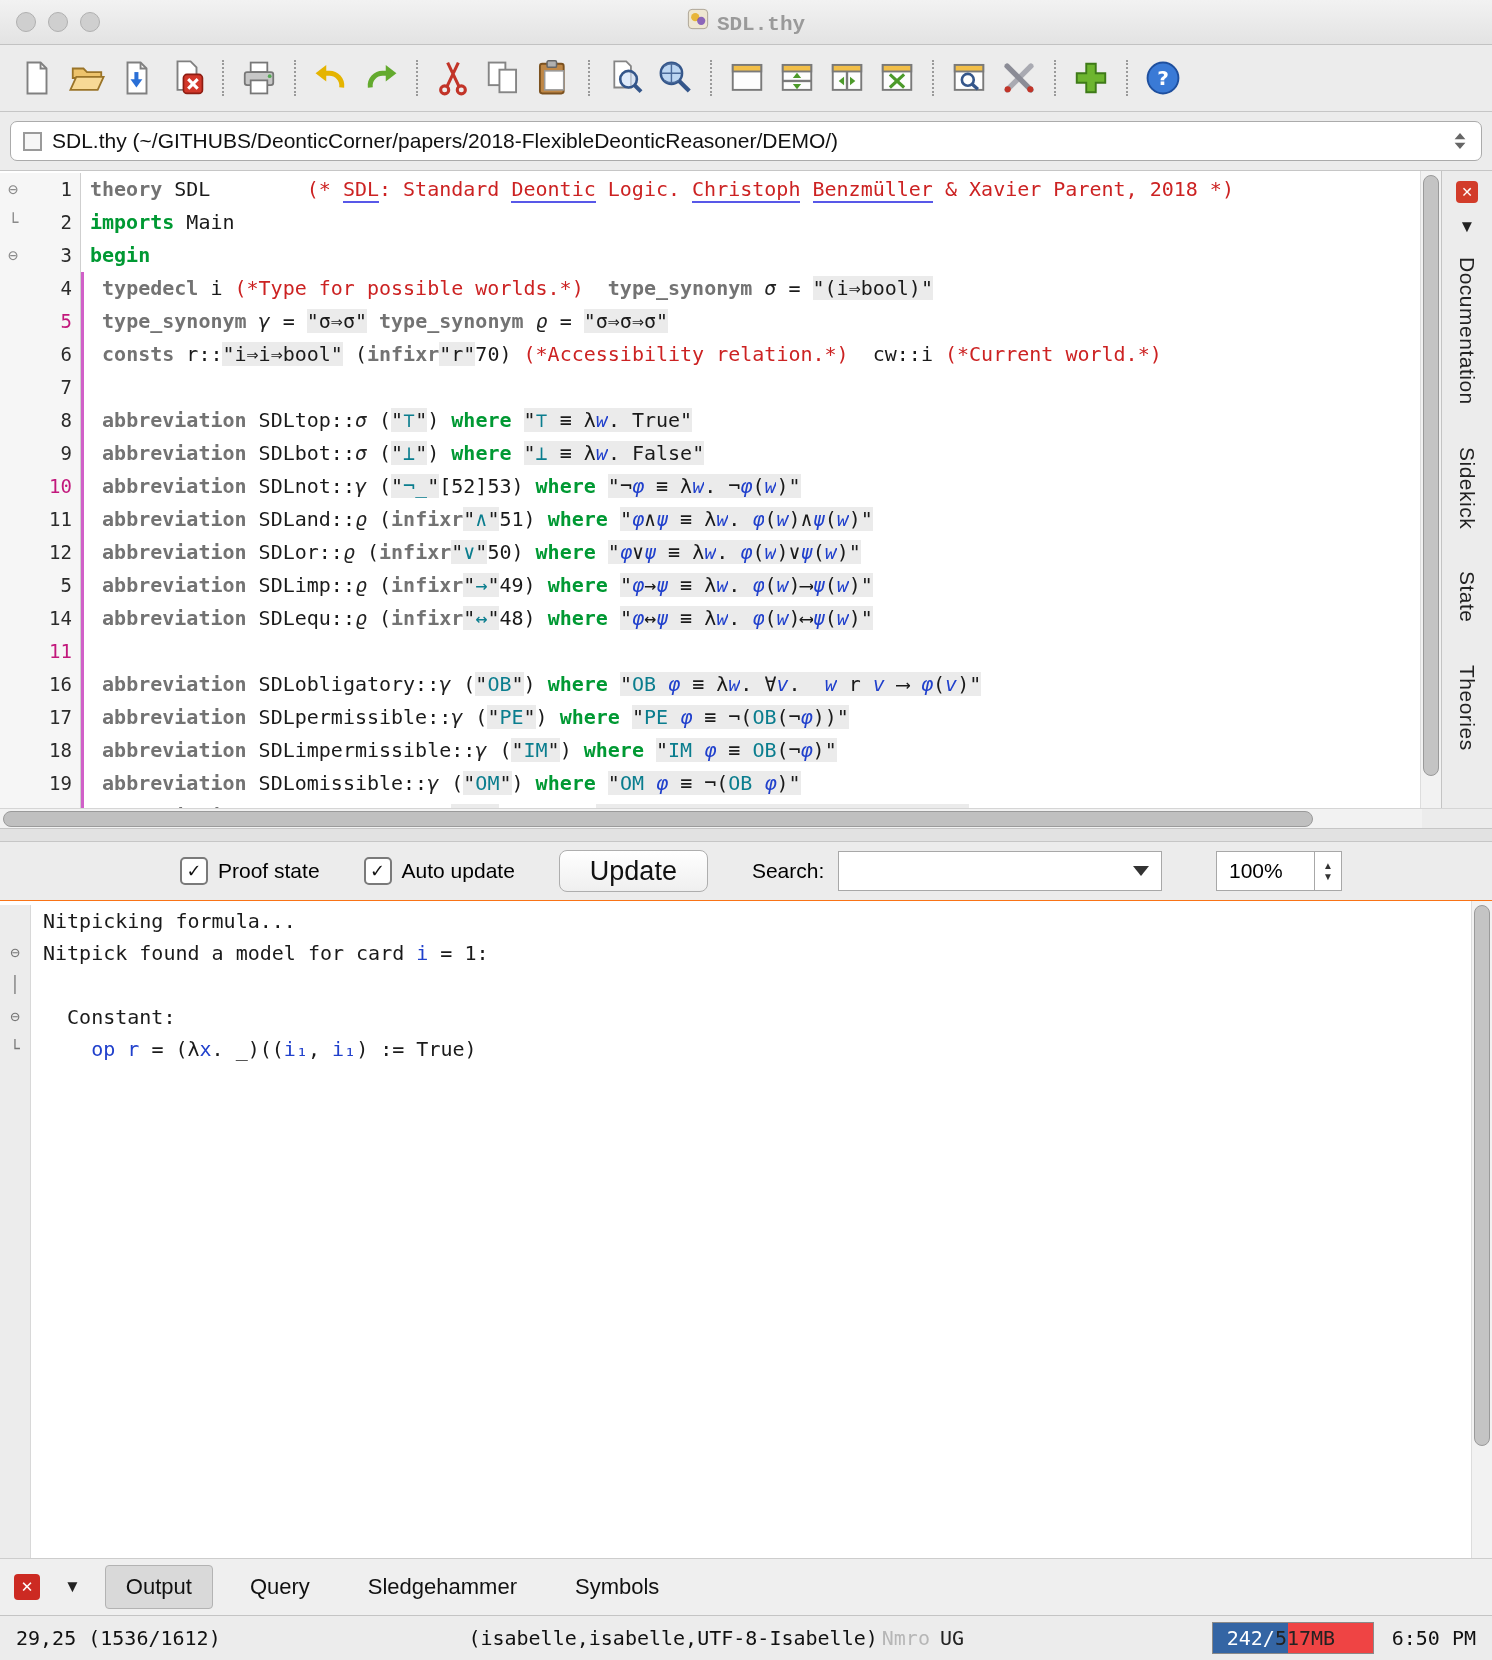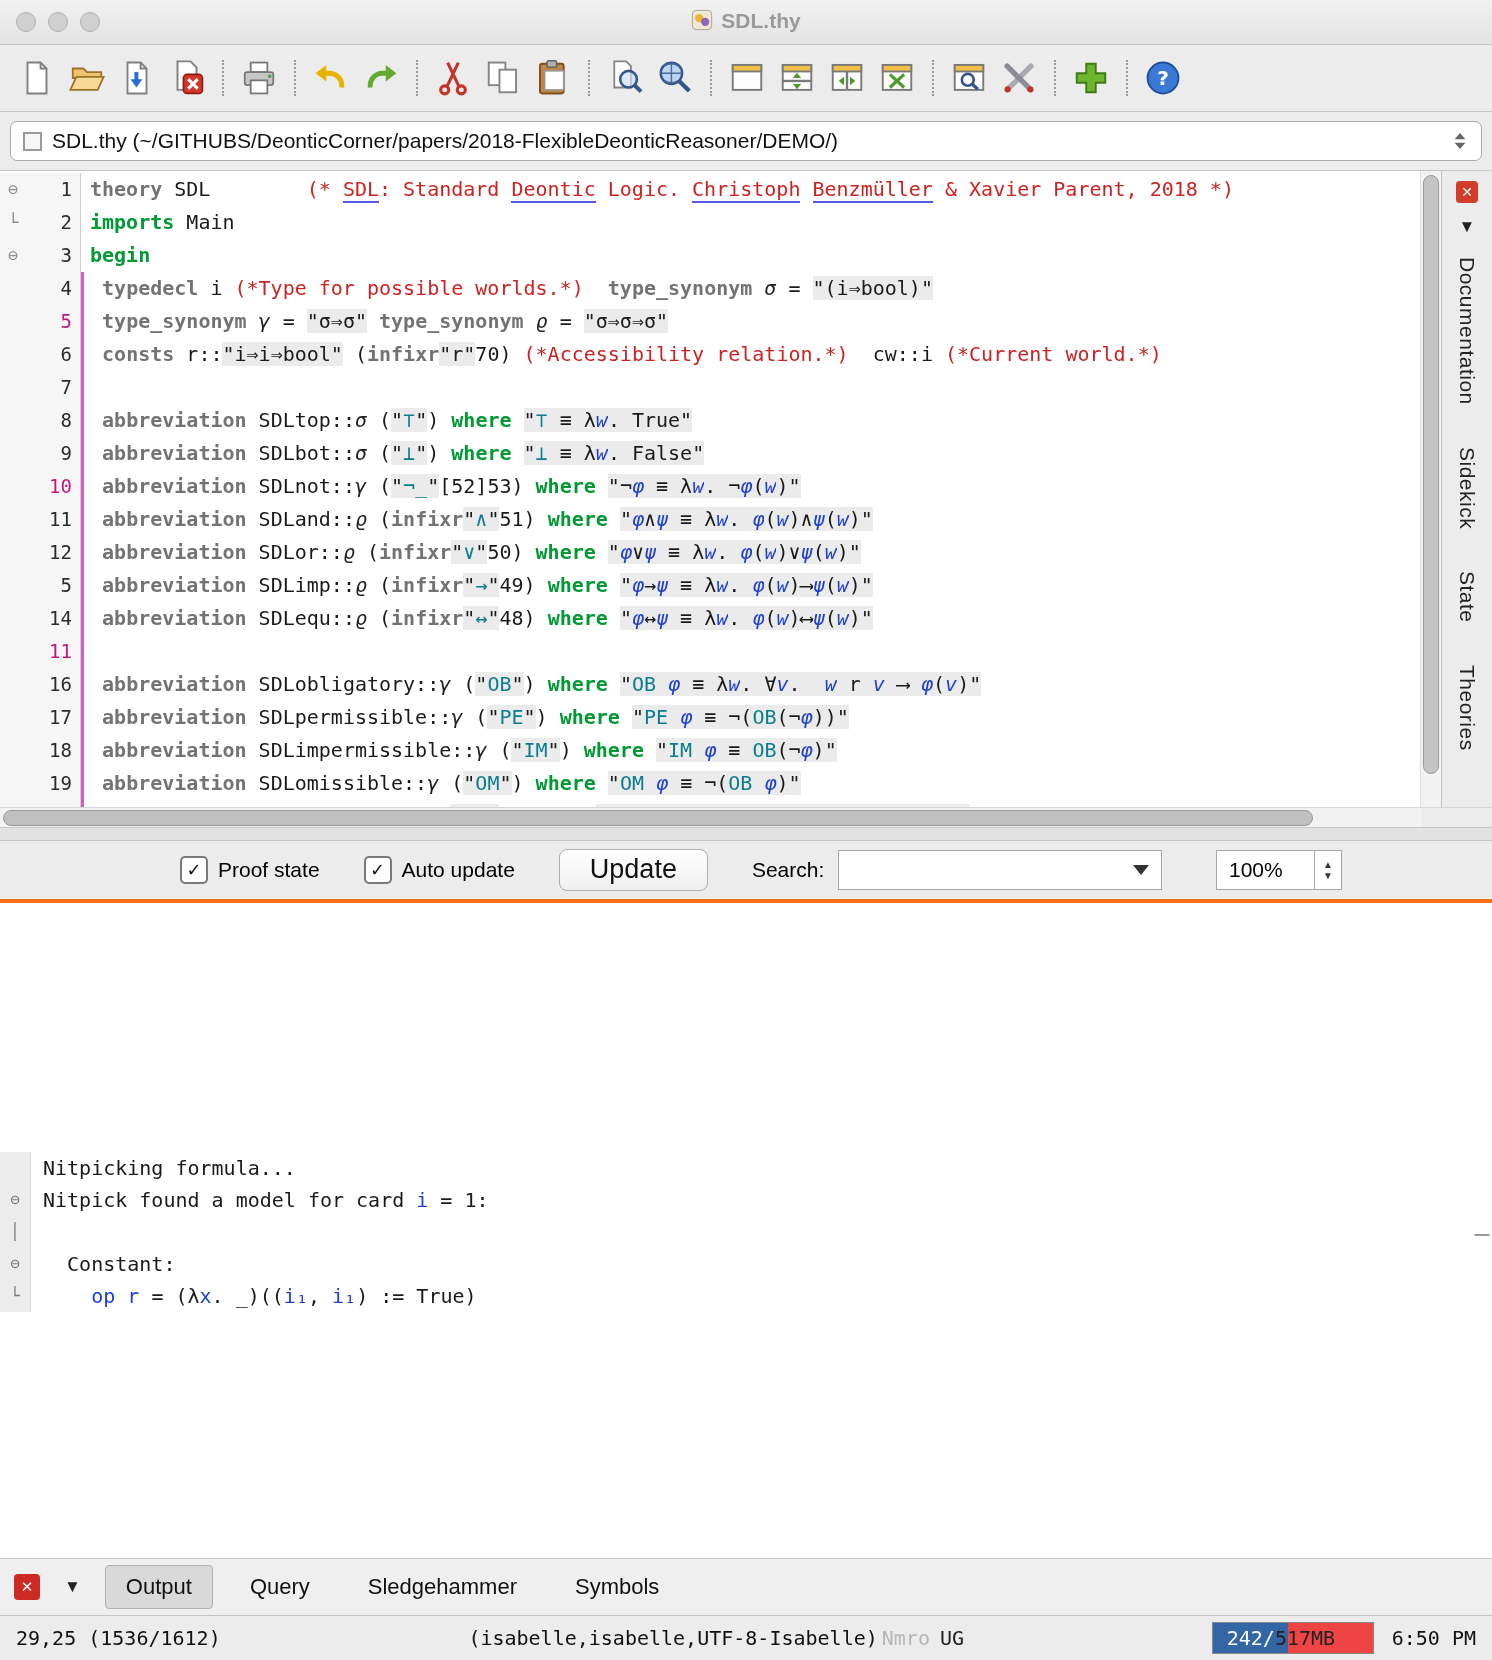--- a/index.html
+++ b/index.html
@@ -11,8 +11,8 @@
             border-bottom:1px solid #c2c2c2;position:relative;display:flex;align-items:center;}
   .lights{display:flex;gap:12px;padding-left:16px;z-index:2;}
   .light{width:18px;height:18px;border-radius:50%;background:#cfcfcf;border:1px solid #b0b0b0;}
-  .twrap{position:absolute;left:0;right:0;display:flex;justify-content:center;align-items:flex-start;gap:8px;
-         color:#9a9a9a;font-size:21px;font-weight:bold;}
+  .twrap{position:absolute;left:0;right:0;display:flex;justify-content:center;align-items:flex-end;gap:8px;
+         color:#9a9a9a;font-size:21px;font-weight:bold;font-family:Liberation Mono, monospace;}
 
   
   .toolbar{height:66px;flex:0 0 66px;background:#ececec;border-bottom:1px solid #c6c6c6;

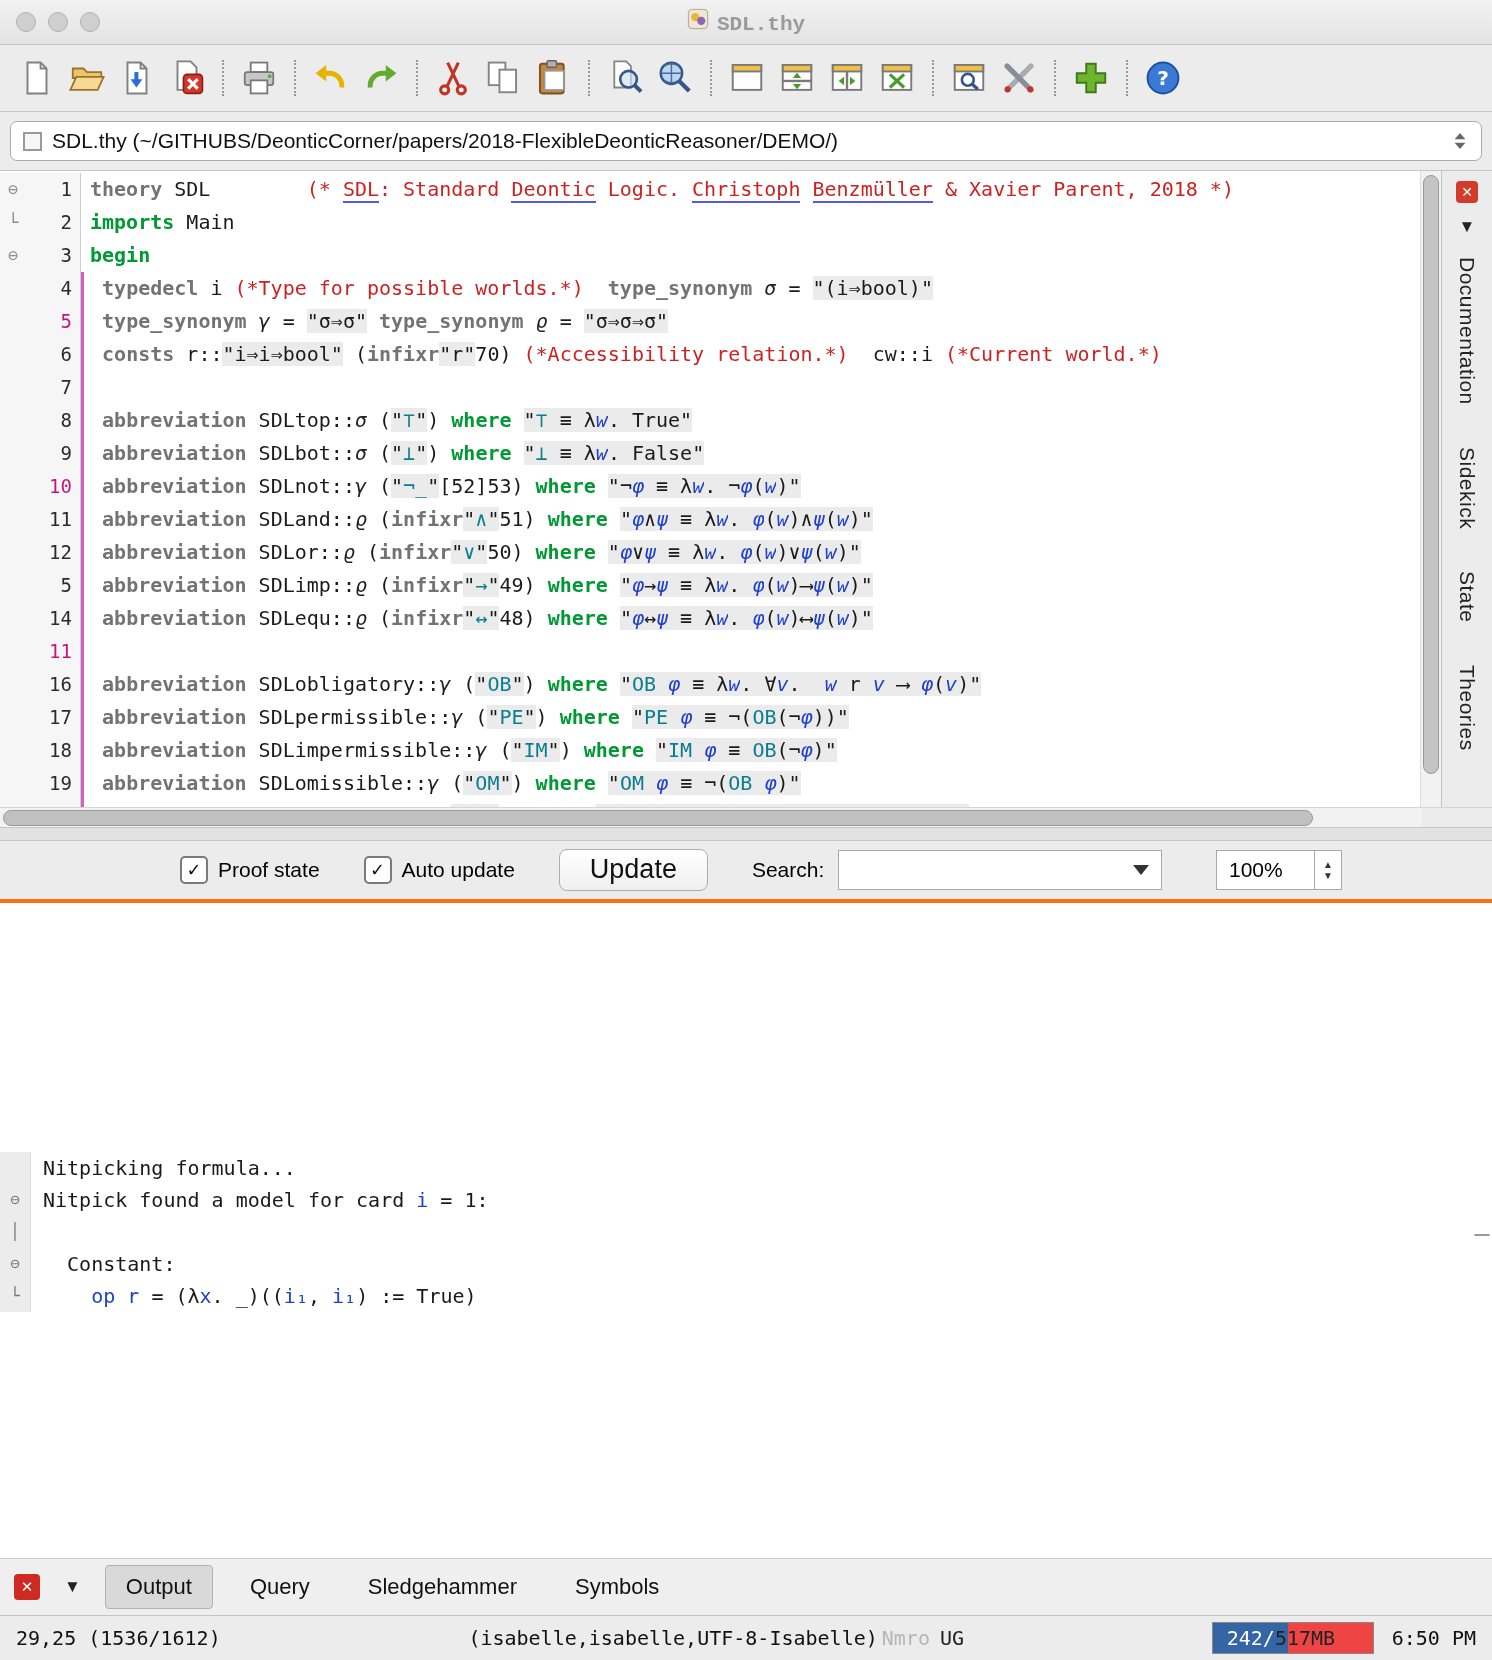--- a/index.html
+++ b/index.html
@@ -90,7 +90,7 @@
   .spin{width:26px;border-left:1px solid #a8a8a8;display:flex;flex-direction:column;align-items:center;
         justify-content:center;font-size:10px;color:#333;line-height:11px;}
 
-  .output-main{flex:1;display:flex;min-height:0;border-top:4px solid #f97316;align-items:center;}
+  .output-main{flex:1;display:flex;min-height:0;border-top:1px solid #f97316;}
   #output-lines{flex:1;display:flex;flex-direction:column;background:#fff;overflow:hidden;padding-top:4px;min-width:0;}
   .orow{display:flex;height:32px;flex:0 0 32px;font:20px/32px "DejaVu Sans Mono","DejaVu Sans",monospace;color:#1a1a1a;}
   .orow.fill{flex:1 1 auto;height:auto;}

